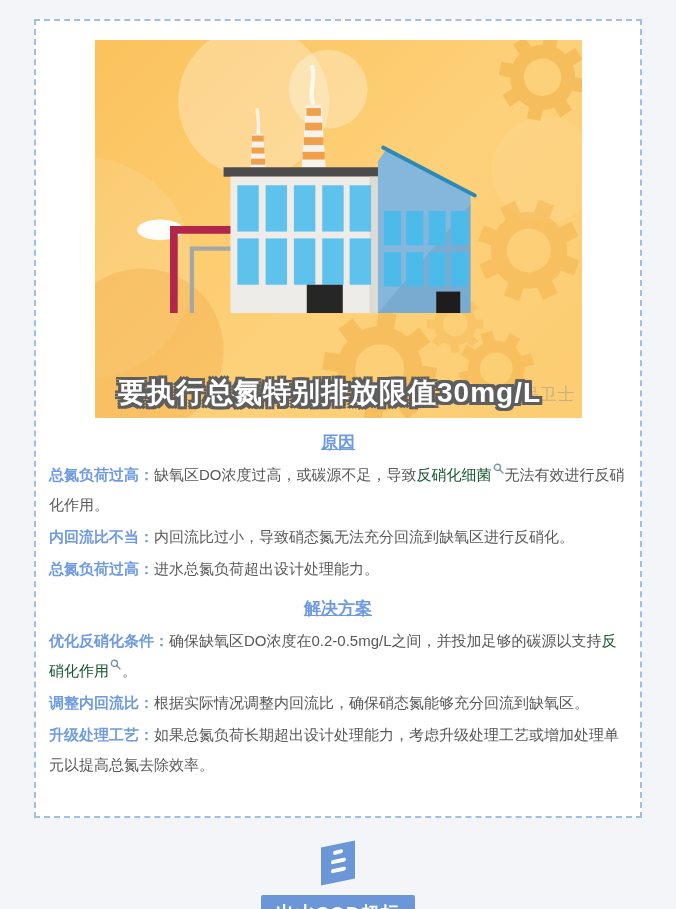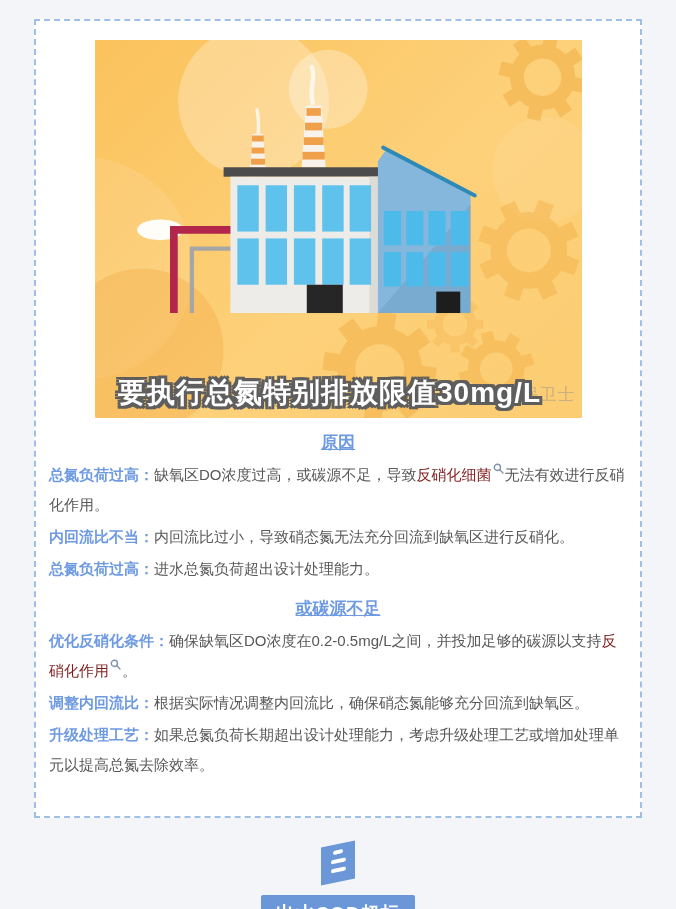--- a/index.html
+++ b/index.html
@@ -59,7 +59,7 @@
     font-size:15px;line-height:30px;color:#585858;
   }
   .label{color:#6e9ae2;font-weight:700;}
-  .wxlink{color:#7f1d1d;cursor:pointer;}
+  .wxlink{color:#14532d;cursor:pointer;}
   .mag{
     display:inline-block;
     vertical-align:6px;

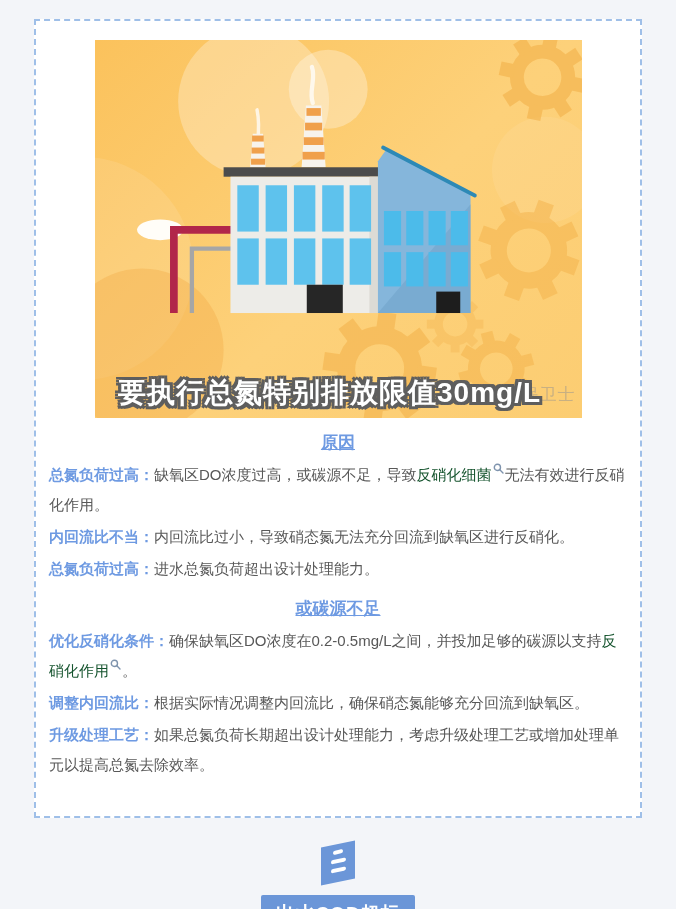--- a/index.html
+++ b/index.html
@@ -212,7 +212,7 @@
 
     <p class="para"><span class="label">总氮负荷过高：</span><span>进水总氮负荷超出设计处理能力。</span></p>
 
-    <div class="sec-heading">或碳源不足</div>
+    <div class="sec-heading">解决方案</div>
 
     <p class="para"><span class="label">优化反硝化条件：</span><span>确保缺氧区DO浓度在0.2-0.5mg/L之间，并投加足够的碳源以支持</span><span class="wxlink">反硝化作用</span><span class="mag"><svg viewBox="0 0 11 11">
             <circle cx="4.4" cy="4.4" r="3.1" fill="none" stroke="currentColor" stroke-width="1.4"></circle>

